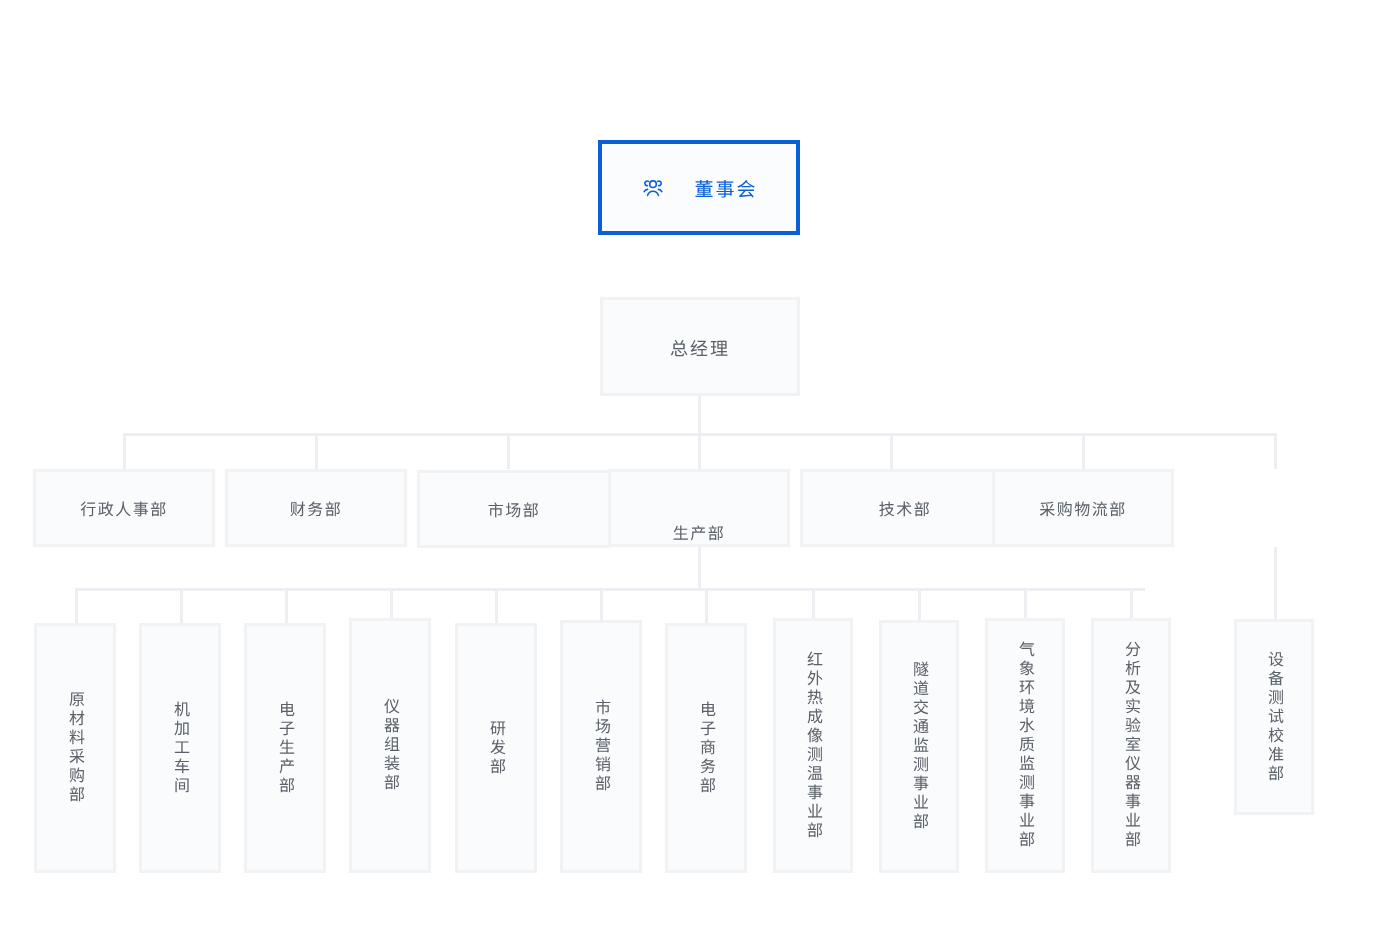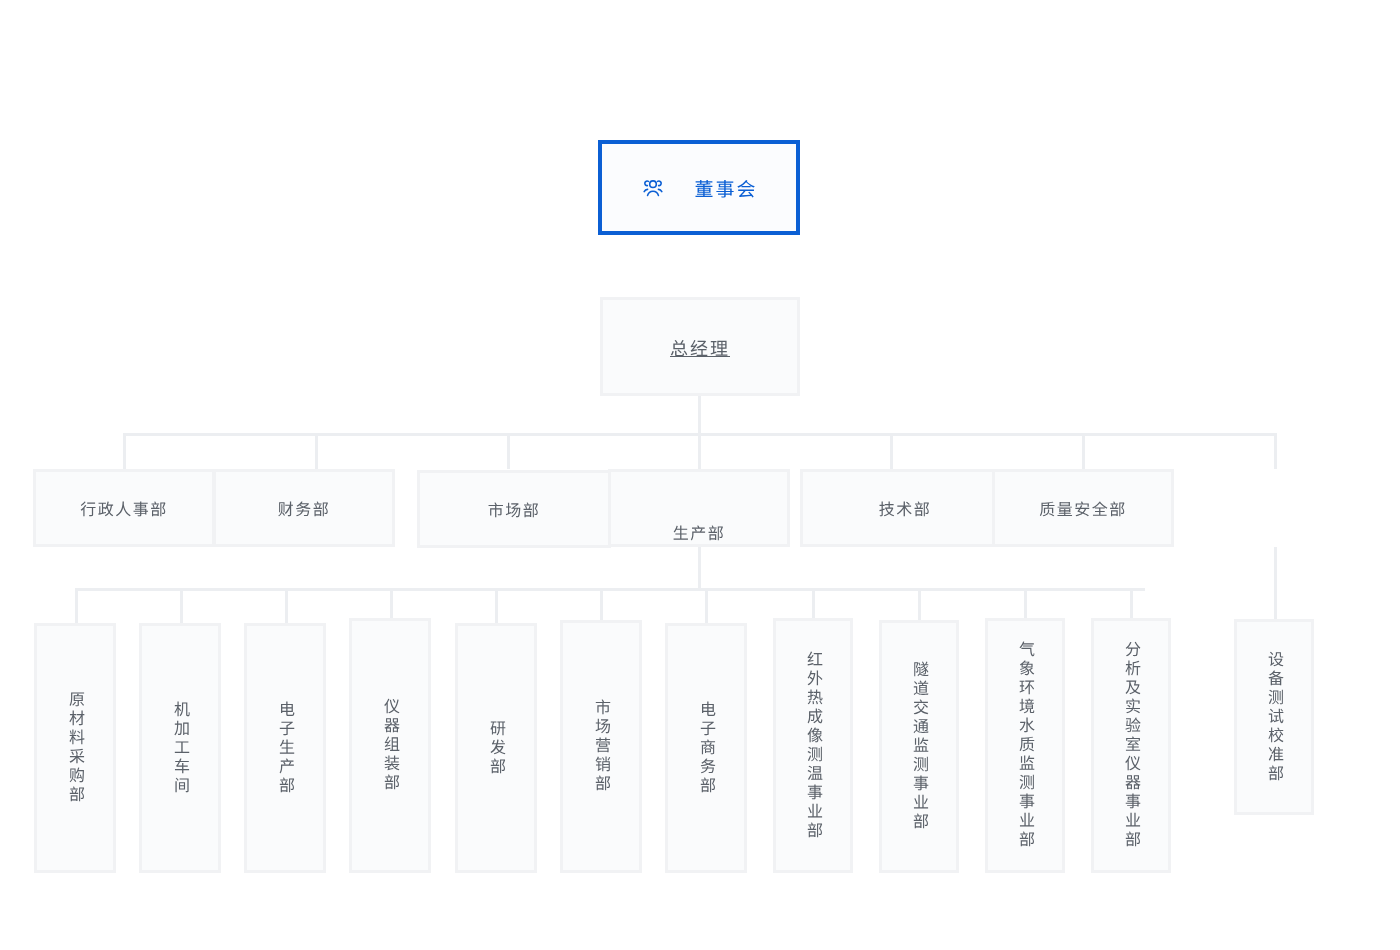--- a/index.html
+++ b/index.html
@@ -59,7 +59,6 @@
   .node.lvl2 {
     font-size: 18px;
     letter-spacing: 2px;
-    text-decoration: underline;
   }
 
   

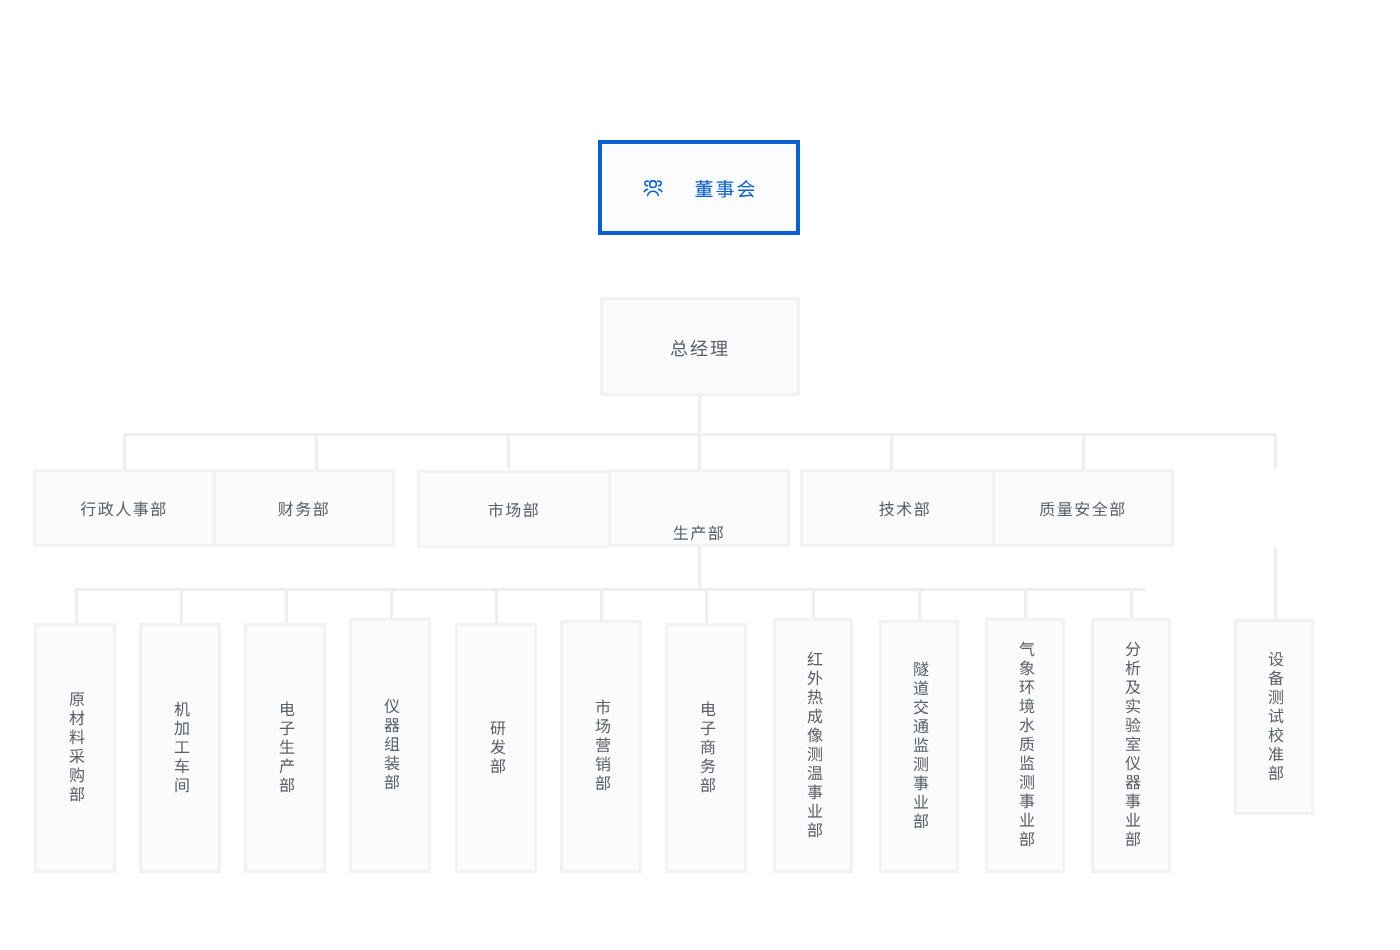--- a/index.html
+++ b/index.html
@@ -145,7 +145,7 @@
   <div class="node dept" style="left:33px; top:469px; width:182px; height:78px;">
     <span>行政人事部</span>
   </div>
-  <div class="node dept" style="left:213px; top:469px; width:182px; height:78px;">
+  <div class="node dept" style="left:225px; top:469px; width:182px; height:78px;">
     <span>财务部</span>
   </div>
   <div class="node dept" style="left:417px; top:470px; width:194px; height:78px;">

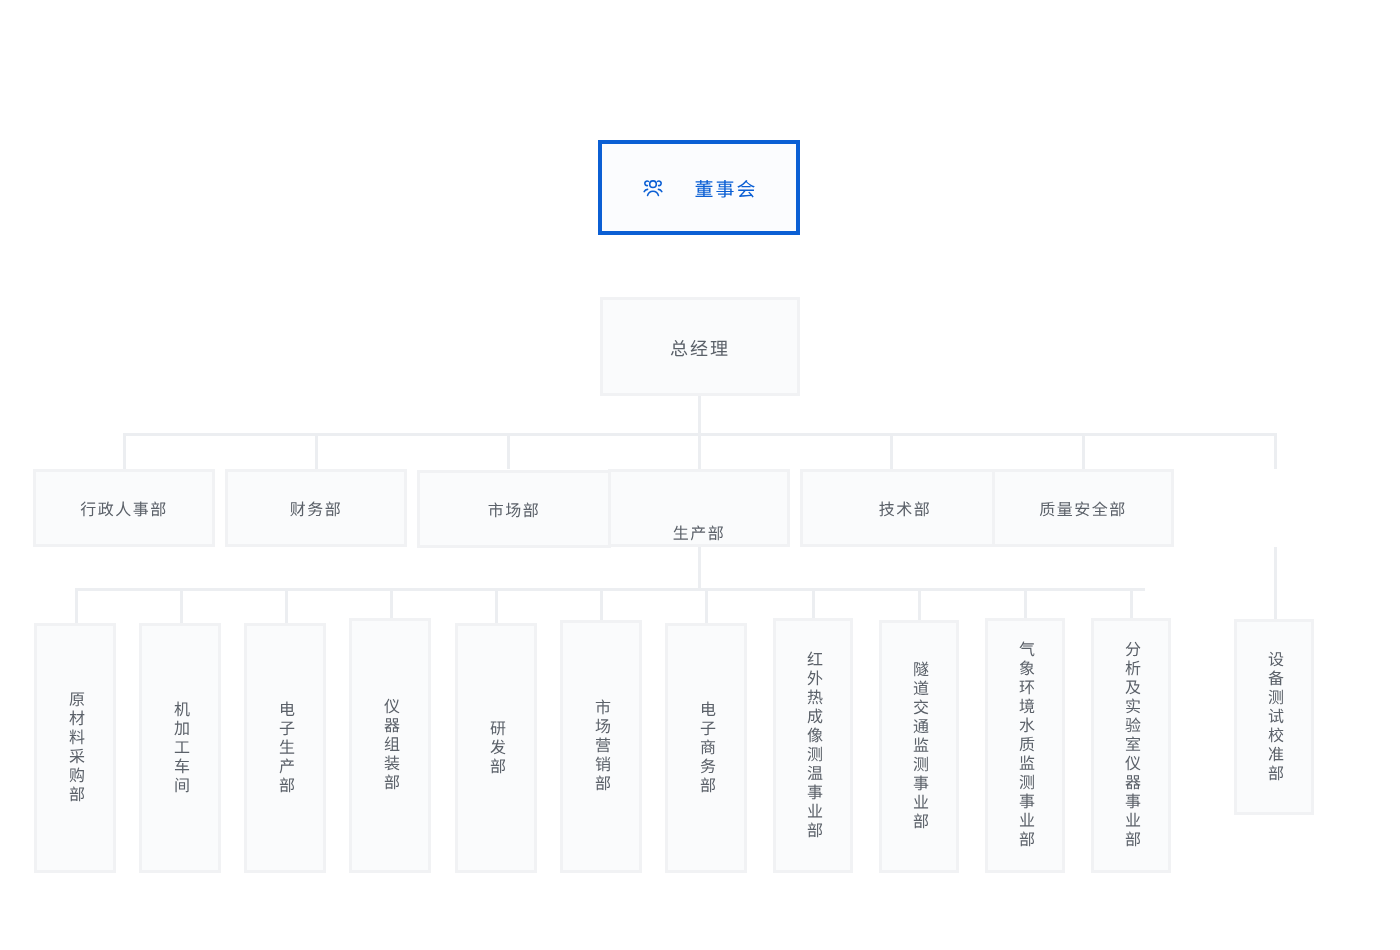--- a/index.html
+++ b/index.html
@@ -158,7 +158,7 @@
     <span>技术部</span>
   </div>
   <div class="node dept" style="left:992px; top:469px; width:182px; height:78px;">
-    <span>质量安全部</span>
+    <span>采购物流部</span>
   </div>
 
   <div class="node vert" style="left:34px; top:623px; width:82px; height:250px;">

